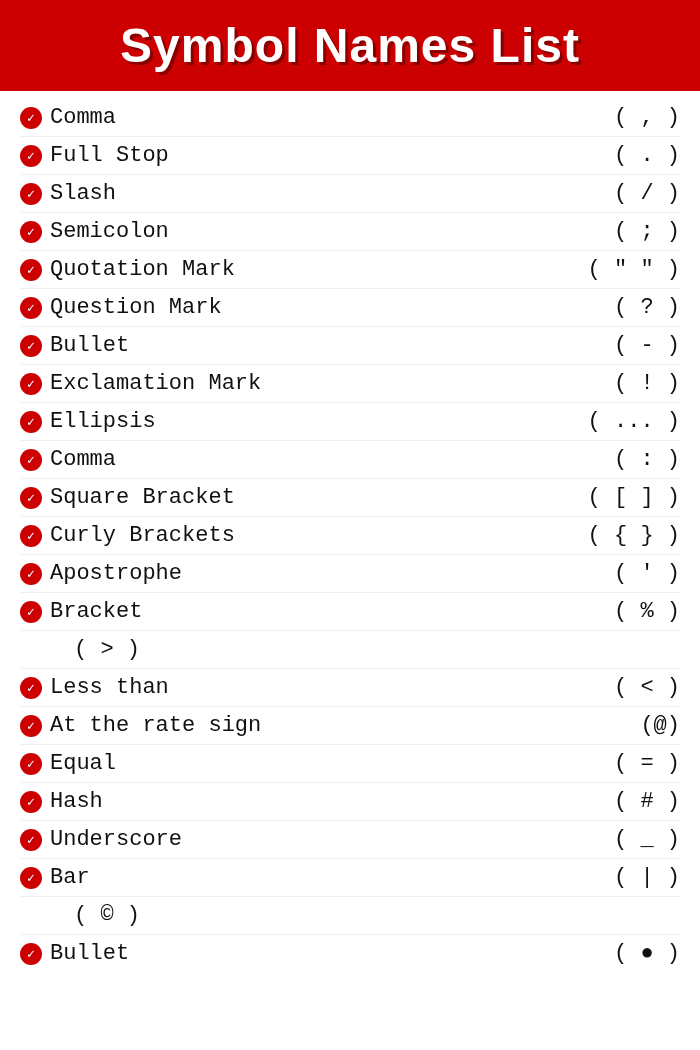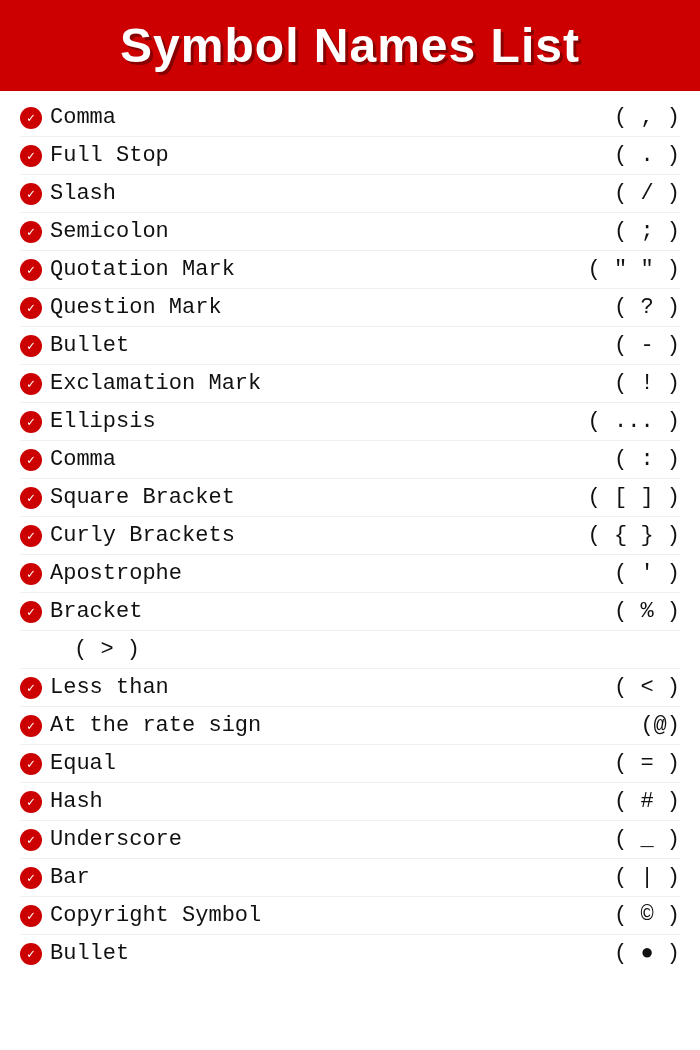--- a/index.html
+++ b/index.html
@@ -238,10 +238,6 @@
       <span class="symbol-value">( | )</span>
     </div>
     <div class="row">
-      <div class="left">
-        <div class="check-icon"></div>
-        <span class="symbol-name">Copyright Symbol</span>
-      </div>
       <span class="symbol-value">( © )</span>
     </div>
     <div class="row">

